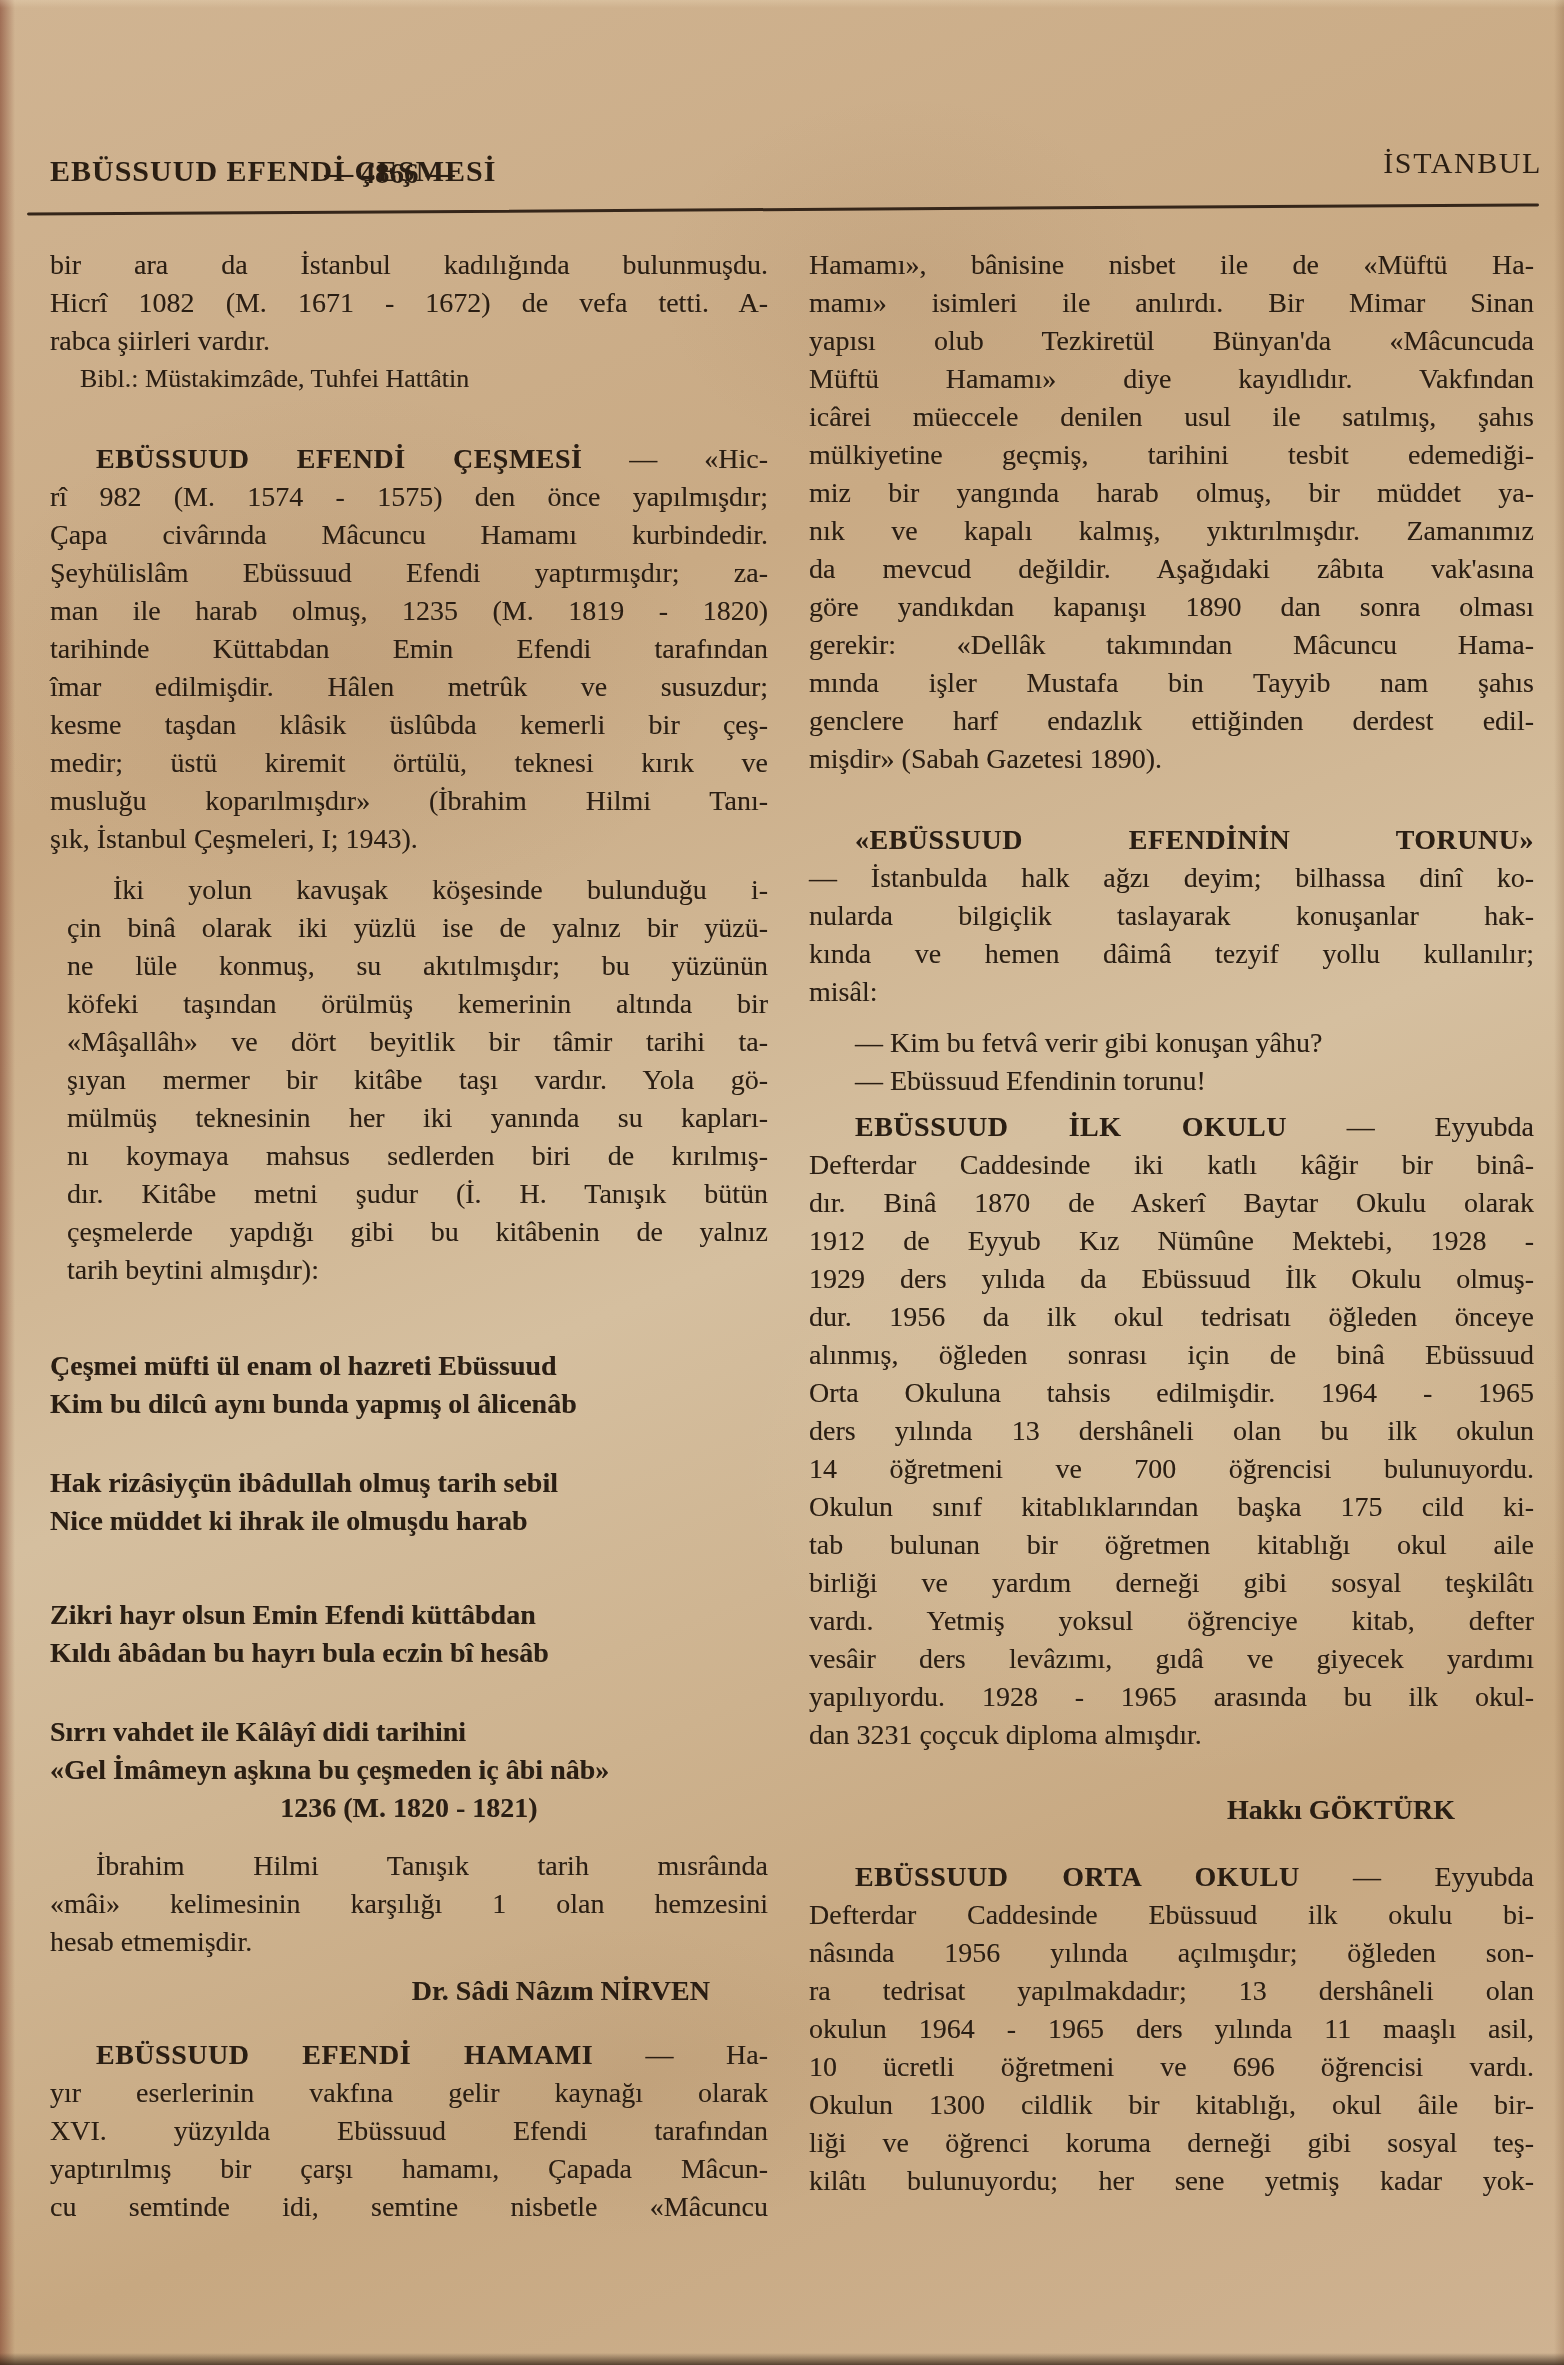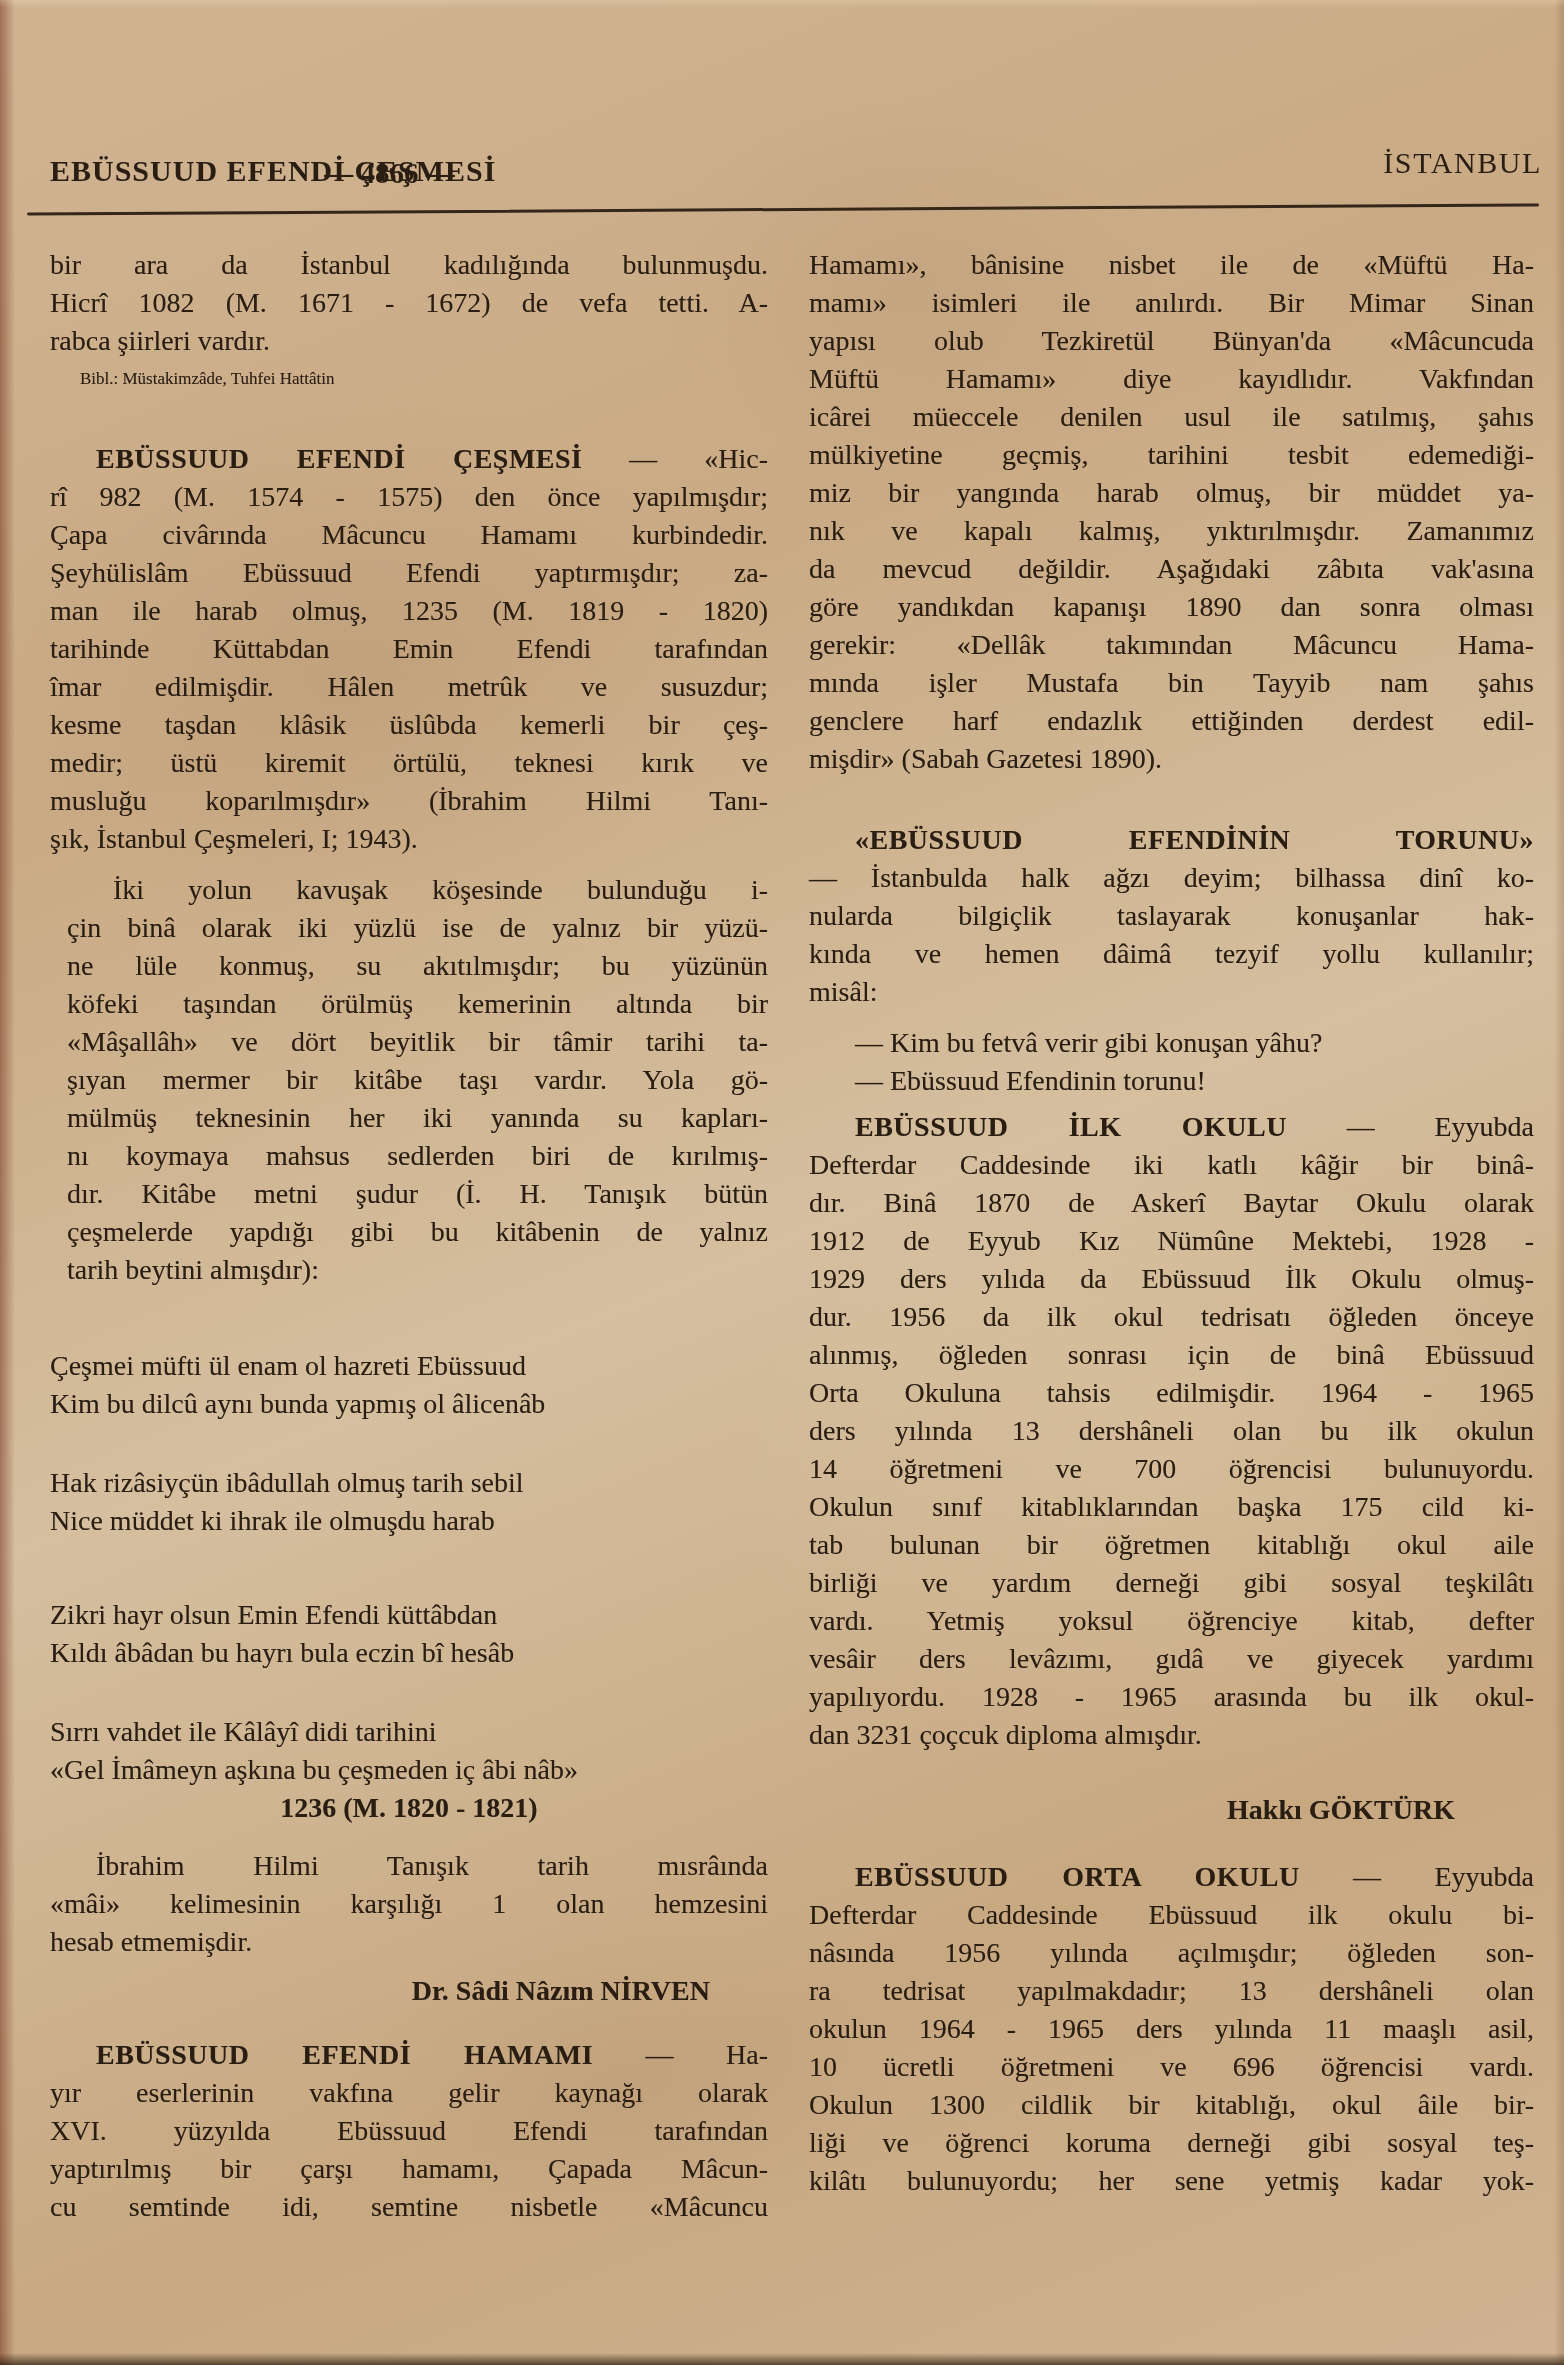--- a/index.html
+++ b/index.html
@@ -42,7 +42,7 @@
   .ind{text-indent:46px;}
   .b{font-weight:bold;letter-spacing:0.5px;}
 
-  .block.bib .line{font-size:17px;text-indent:30px;}
+  .block.bib .line{font-size:26px;text-indent:30px;}
   .block.verse .line{font-weight:normal;}
   .block.center .line{font-weight:bold;text-align:center;}
   .block.sig .line{font-weight:bold;text-align:right;padding-right:58px;}

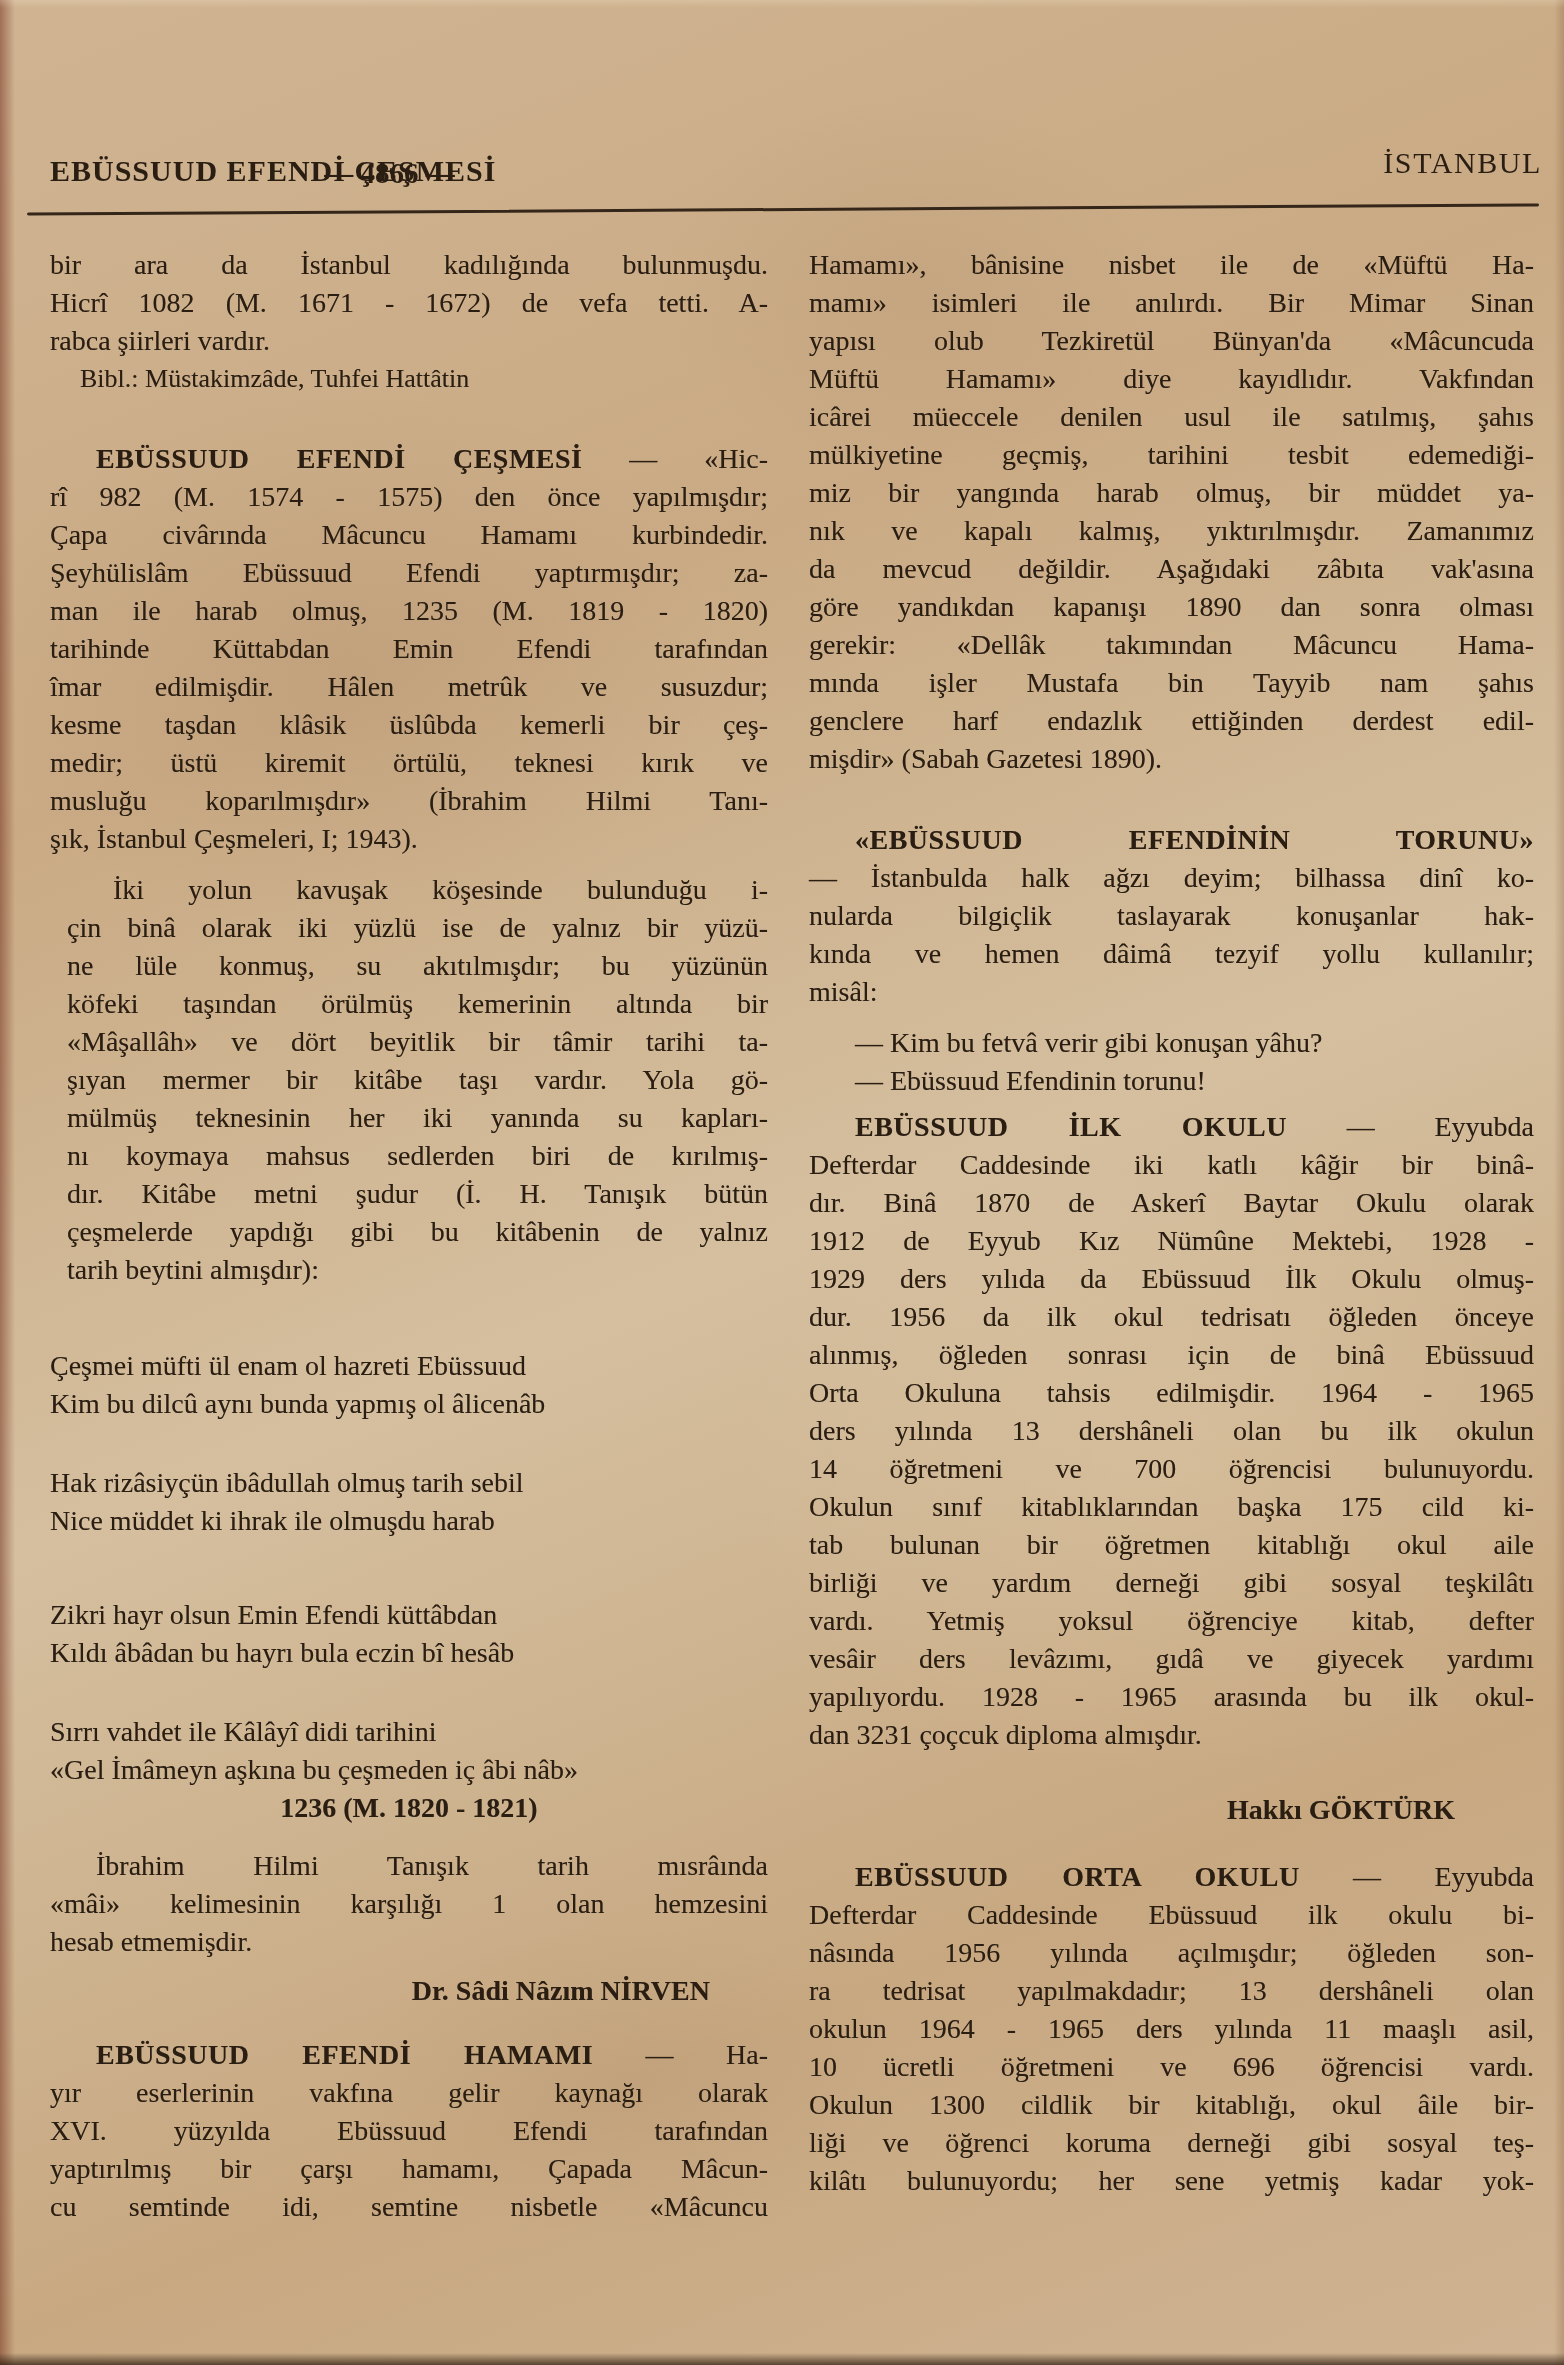--- a/index.html
+++ b/index.html
@@ -43,7 +43,7 @@
   .b{font-weight:bold;letter-spacing:0.5px;}
 
   .block.bib .line{font-size:26px;text-indent:30px;}
-  .block.verse .line{font-weight:normal;}
+  .block.verse .line{font-weight:bold;}
   .block.center .line{font-weight:bold;text-align:center;}
   .block.sig .line{font-weight:bold;text-align:right;padding-right:58px;}
   [data-name="column-right"] .block.sig .line{padding-right:79px;}

